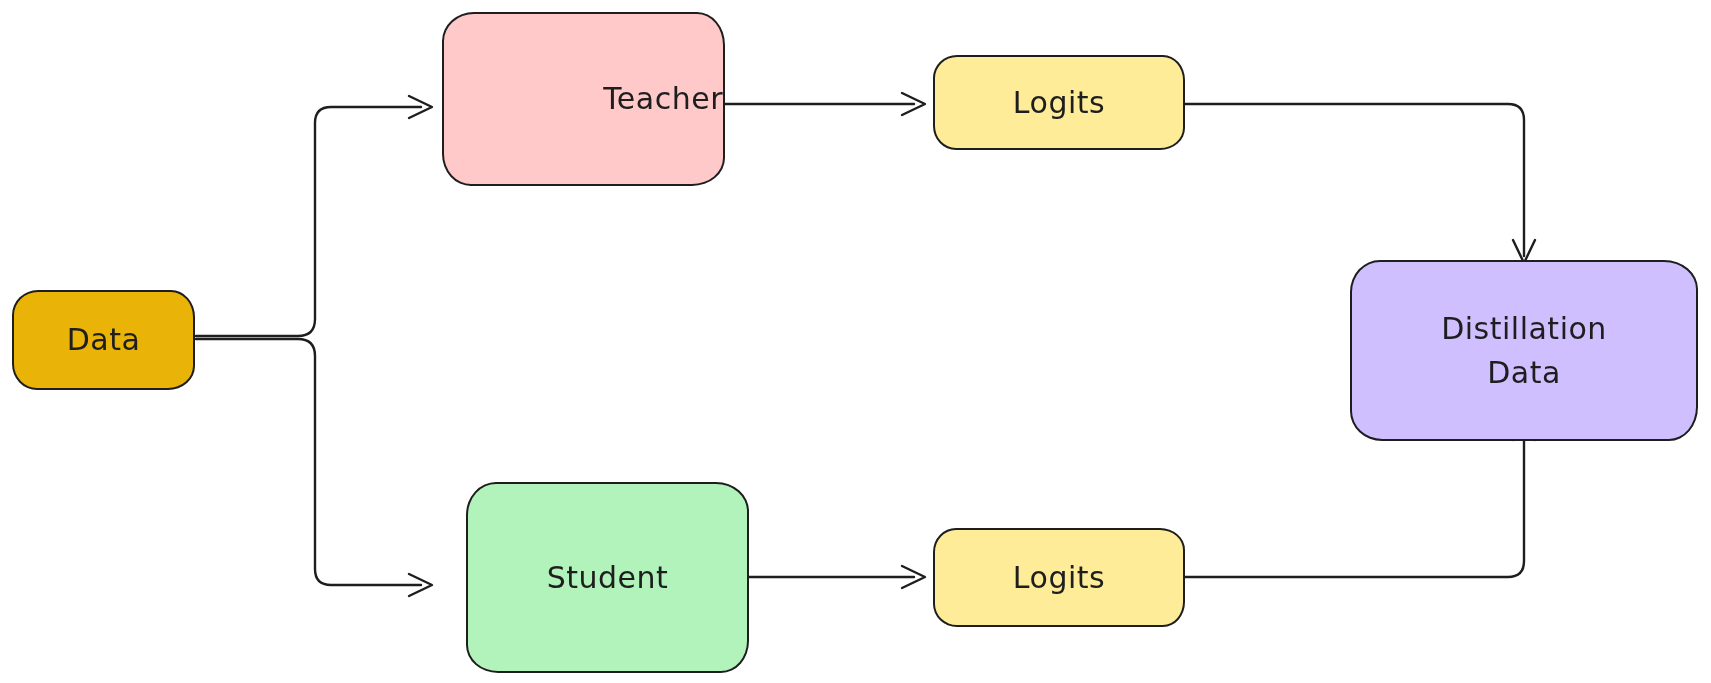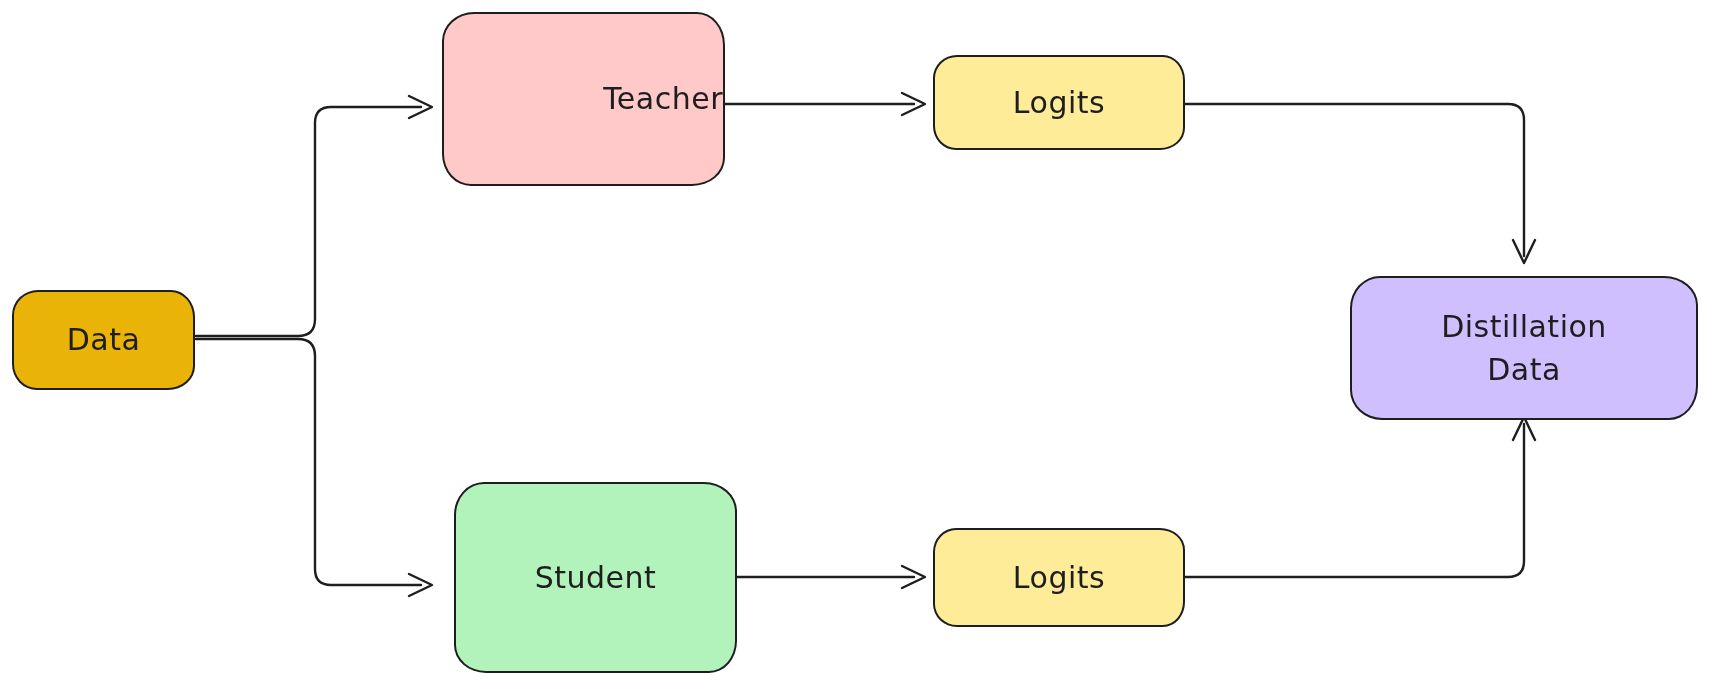--- a/index.html
+++ b/index.html
@@ -48,7 +48,7 @@
   .node-teacher-logits  { left: 933px;  top: 55px;  width: 252px; height: 95px;  border-radius: 24px 22px 25px 23px / 23px 25px 22px 24px; }
   .node-student         { left: 454px;  top: 482px; width: 283px; height: 191px; border-radius: 30px 33px 28px 32px / 33px 29px 32px 28px; }
   .node-student-logits  { left: 933px;  top: 528px; width: 252px; height: 99px;  border-radius: 23px 25px 22px 24px / 24px 22px 25px 23px; }
-  .node-loss            { left: 1350px; top: 276px; width: 348px; height: 144px; border-radius: 30px 34px 29px 32px / 32px 29px 34px 30px; }
+  .node-loss            { left: 1350px; top: 260px; width: 348px; height: 181px; border-radius: 30px 34px 29px 32px / 32px 29px 34px 30px; }
 </style>
 </head>
 <body>

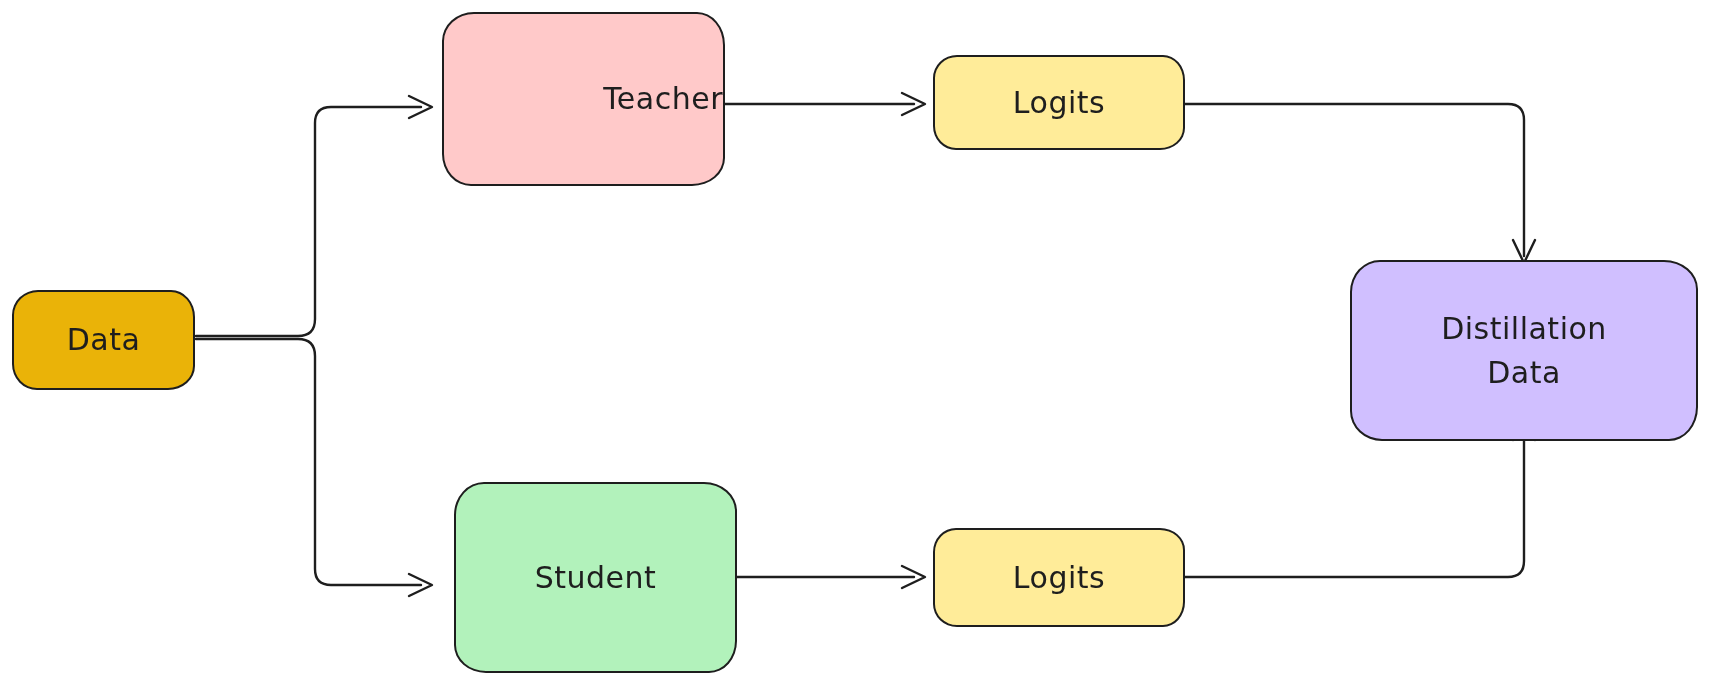--- a/index.html
+++ b/index.html
@@ -46,7 +46,7 @@
   .node-data            { left: 12px;   top: 290px; width: 183px; height: 100px; border-radius: 26px 24px 27px 25px / 25px 27px 24px 26px; }
   .node-teacher         { left: 442px;  top: 12px;  width: 283px; height: 174px; border-radius: 32px 28px 33px 29px / 29px 33px 28px 32px; }
   .node-teacher-logits  { left: 933px;  top: 55px;  width: 252px; height: 95px;  border-radius: 24px 22px 25px 23px / 23px 25px 22px 24px; }
-  .node-student         { left: 454px;  top: 482px; width: 283px; height: 191px; border-radius: 30px 33px 28px 32px / 33px 29px 32px 28px; }
+  .node-student         { left: 466px;  top: 482px; width: 283px; height: 191px; border-radius: 30px 33px 28px 32px / 33px 29px 32px 28px; }
   .node-student-logits  { left: 933px;  top: 528px; width: 252px; height: 99px;  border-radius: 23px 25px 22px 24px / 24px 22px 25px 23px; }
   .node-loss            { left: 1350px; top: 260px; width: 348px; height: 181px; border-radius: 30px 34px 29px 32px / 32px 29px 34px 30px; }
 </style>

